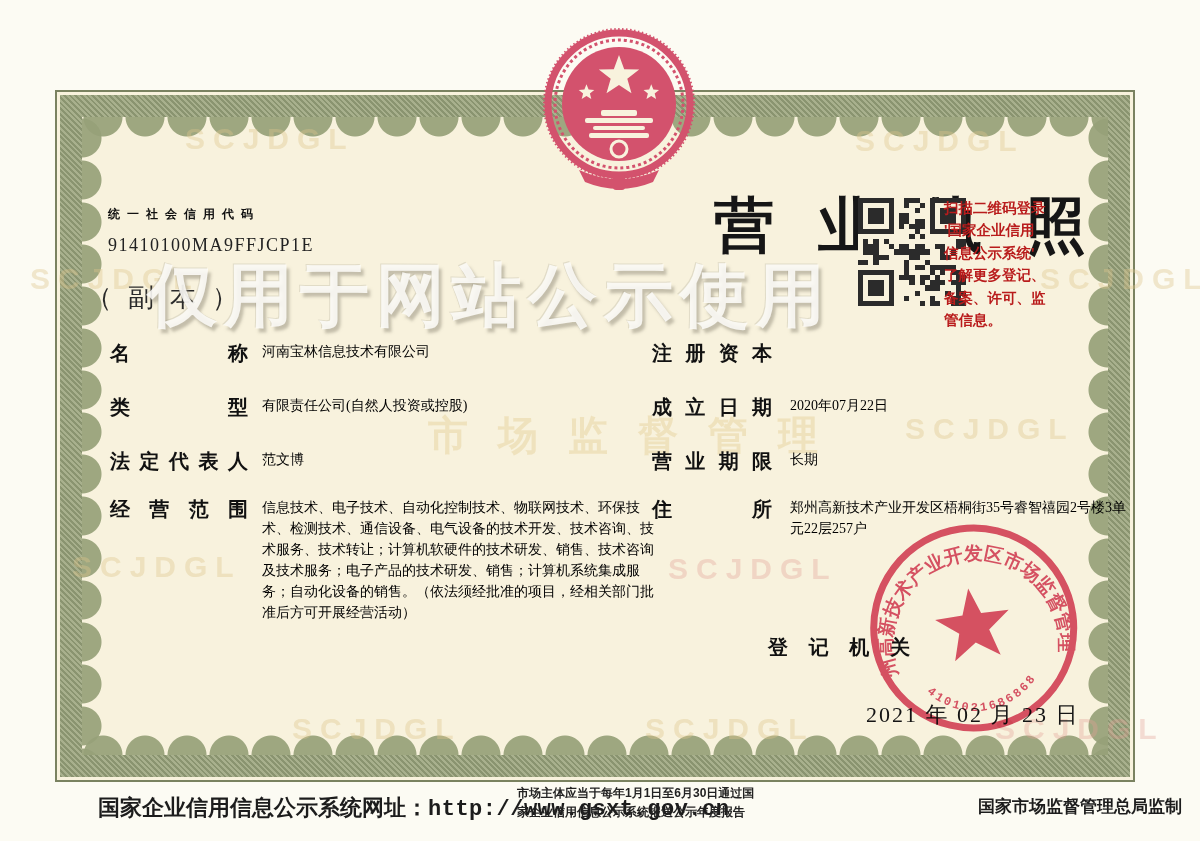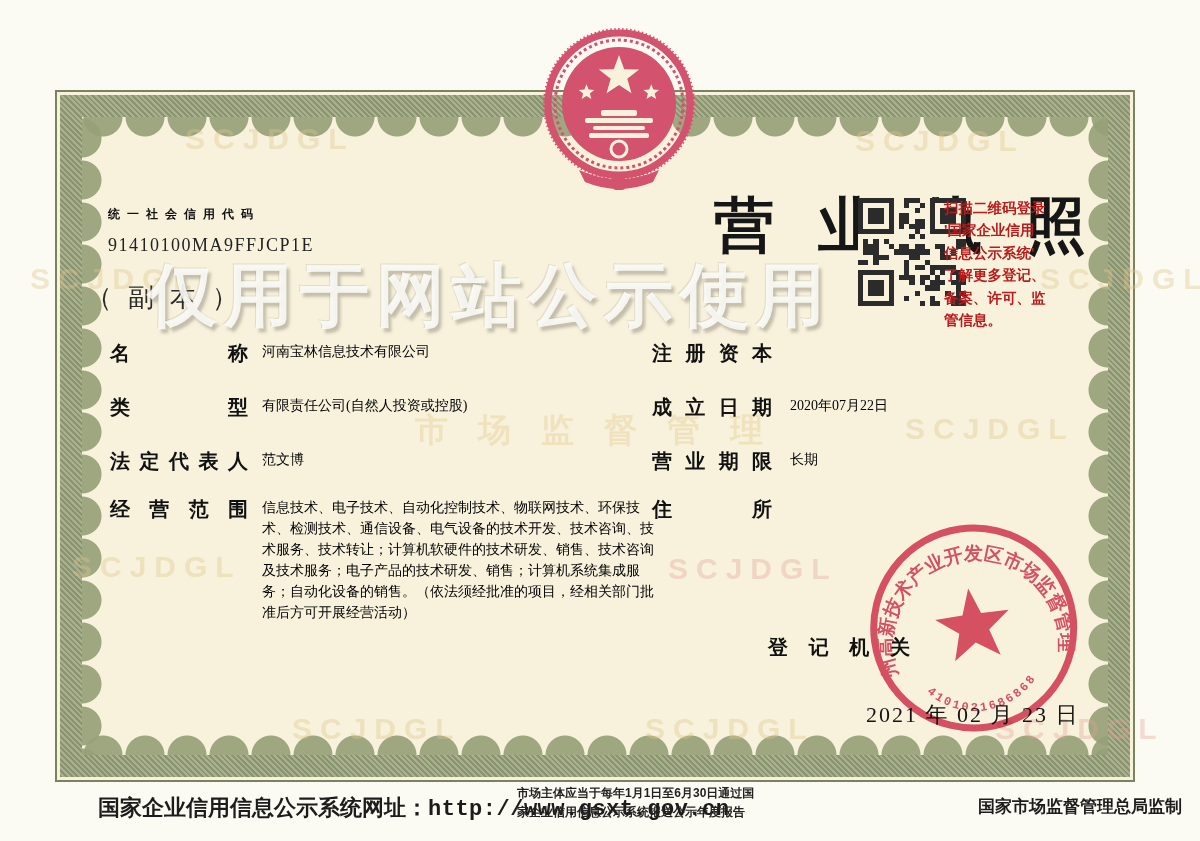--- a/index.html
+++ b/index.html
@@ -60,7 +60,7 @@
   .bg-wm{position:absolute;z-index:1;font-weight:bold;color:rgba(222,198,140,.38);
         letter-spacing:8px;font-size:30px;pointer-events:none;}
   .bg-wm.pink{color:rgba(226,160,150,.35);}
-  .bg-center{position:absolute;left:415px;top:408px;z-index:1;font-weight:bold;font-size:33px;
+  .bg-center{position:absolute;left:428px;top:408px;z-index:1;font-weight:bold;font-size:40px;
         letter-spacing:30px;color:rgba(224,196,130,.34);pointer-events:none;}
   .wm1{left:185px;top:122px;}.wm2{left:855px;top:124px;}
   .wm3{left:30px;top:262px;}.wm4{left:1040px;top:262px;}

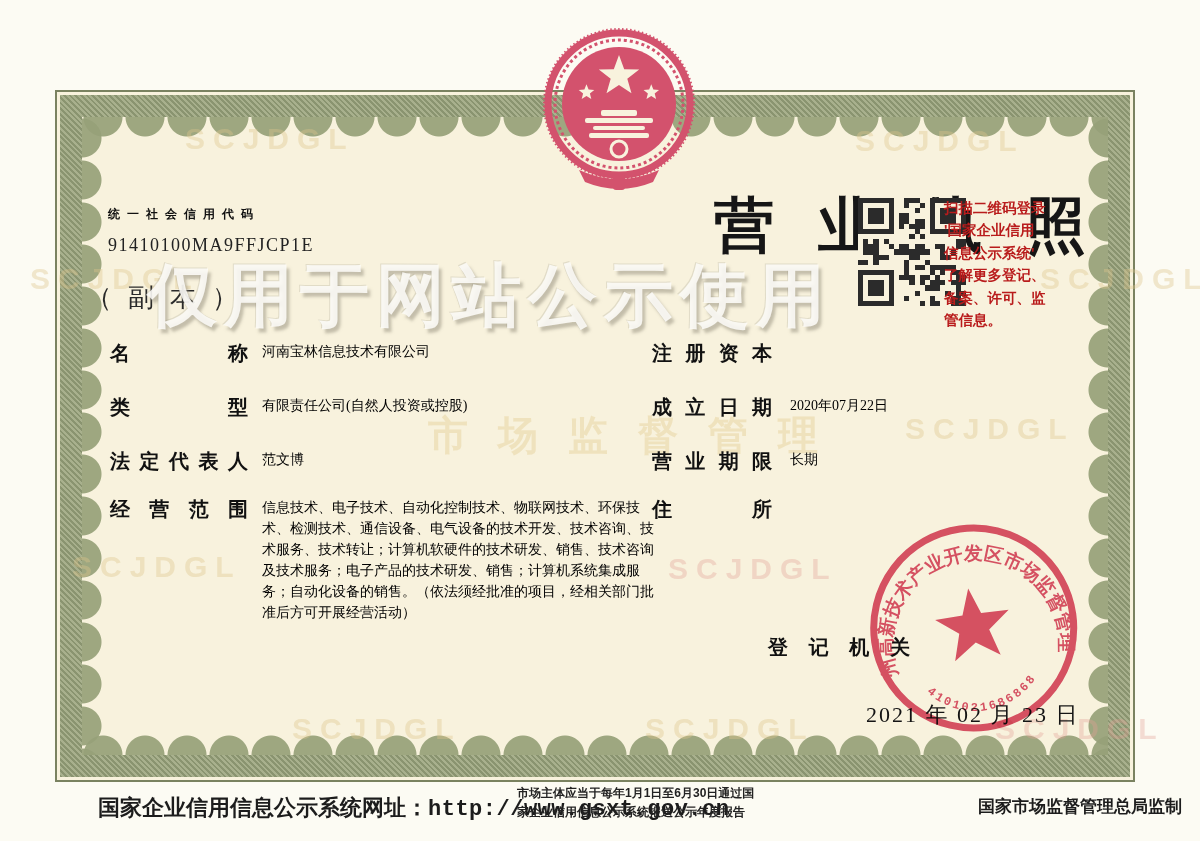--- a/index.html
+++ b/index.html
@@ -322,6 +322,7 @@
       <span>住</span>
       <span>所</span>
     </div>
+  <div class="field fvalue rf-value" style="top:497px">郑州高新技术产业开发区梧桐街35号睿智禧园2号楼3单元22层257户</div>
 
   <div class="field flabel reg-label jlabel">
       <span>登</span>

